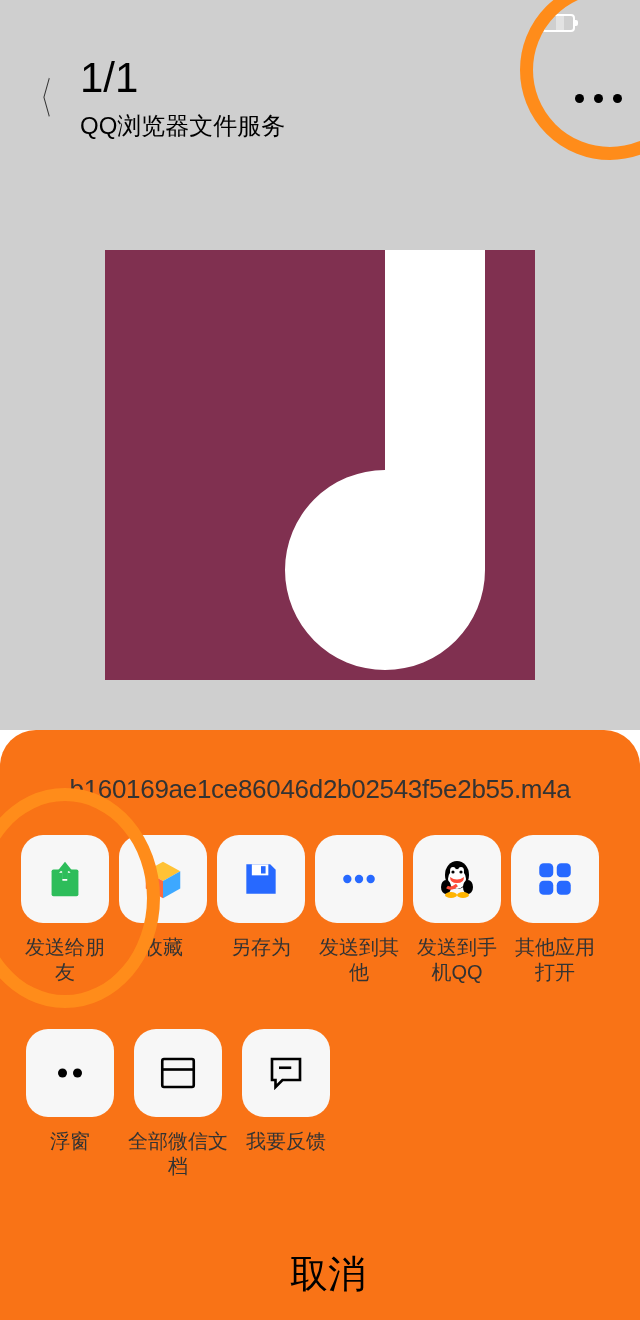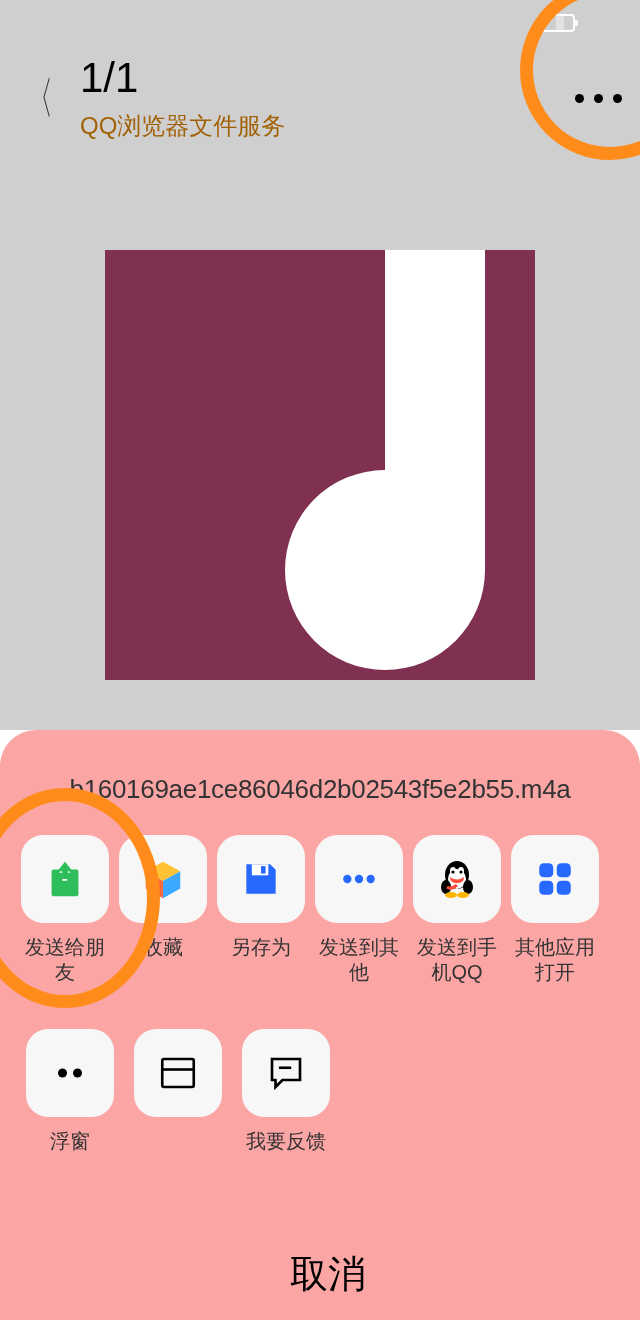--- a/index.html
+++ b/index.html
@@ -101,7 +101,7 @@
       transform: scaleX(.6);
     }
     .titles .t1 { font-size: 42px; color: #000; }
-    .titles .t2 { font-size: 24px; color: #a16207; margin-top: 8px; }
+    .titles .t2 { font-size: 24px; color: #000000; margin-top: 8px; }
     .more-dots {
       margin-left: auto;
       display: flex;

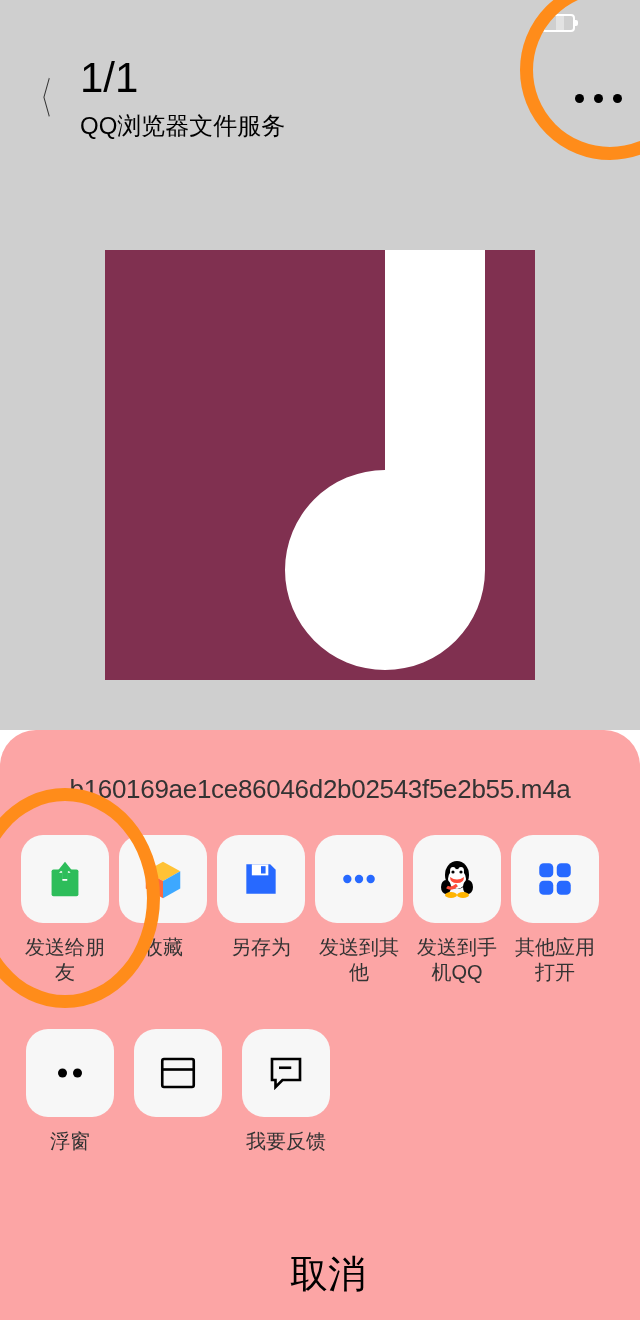--- a/index.html
+++ b/index.html
@@ -128,7 +128,7 @@
     .sheet {
       position: absolute;
       bottom: 0; left: 0; right: 0;
-      background: #fca5a5;
+      background: #f97316;
       border-radius: 36px 36px 0 0;
       padding-top: 44px;
       z-index: 3;

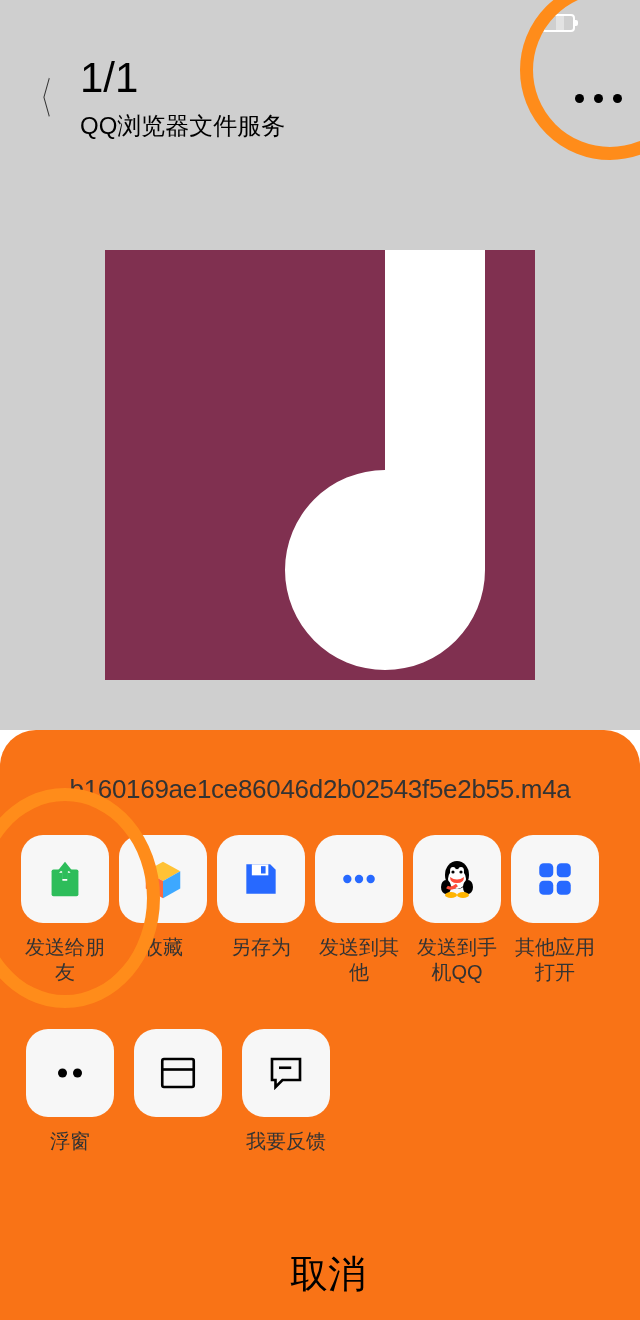--- a/index.html
+++ b/index.html
@@ -367,6 +367,7 @@
           <line x1="6" y1="20" x2="42" y2="20"></line>
         </svg>
       </div>
+      <div class="lbl">全部微信文档</div>
     </div>
     <div class="item">
       <div class="tile">

